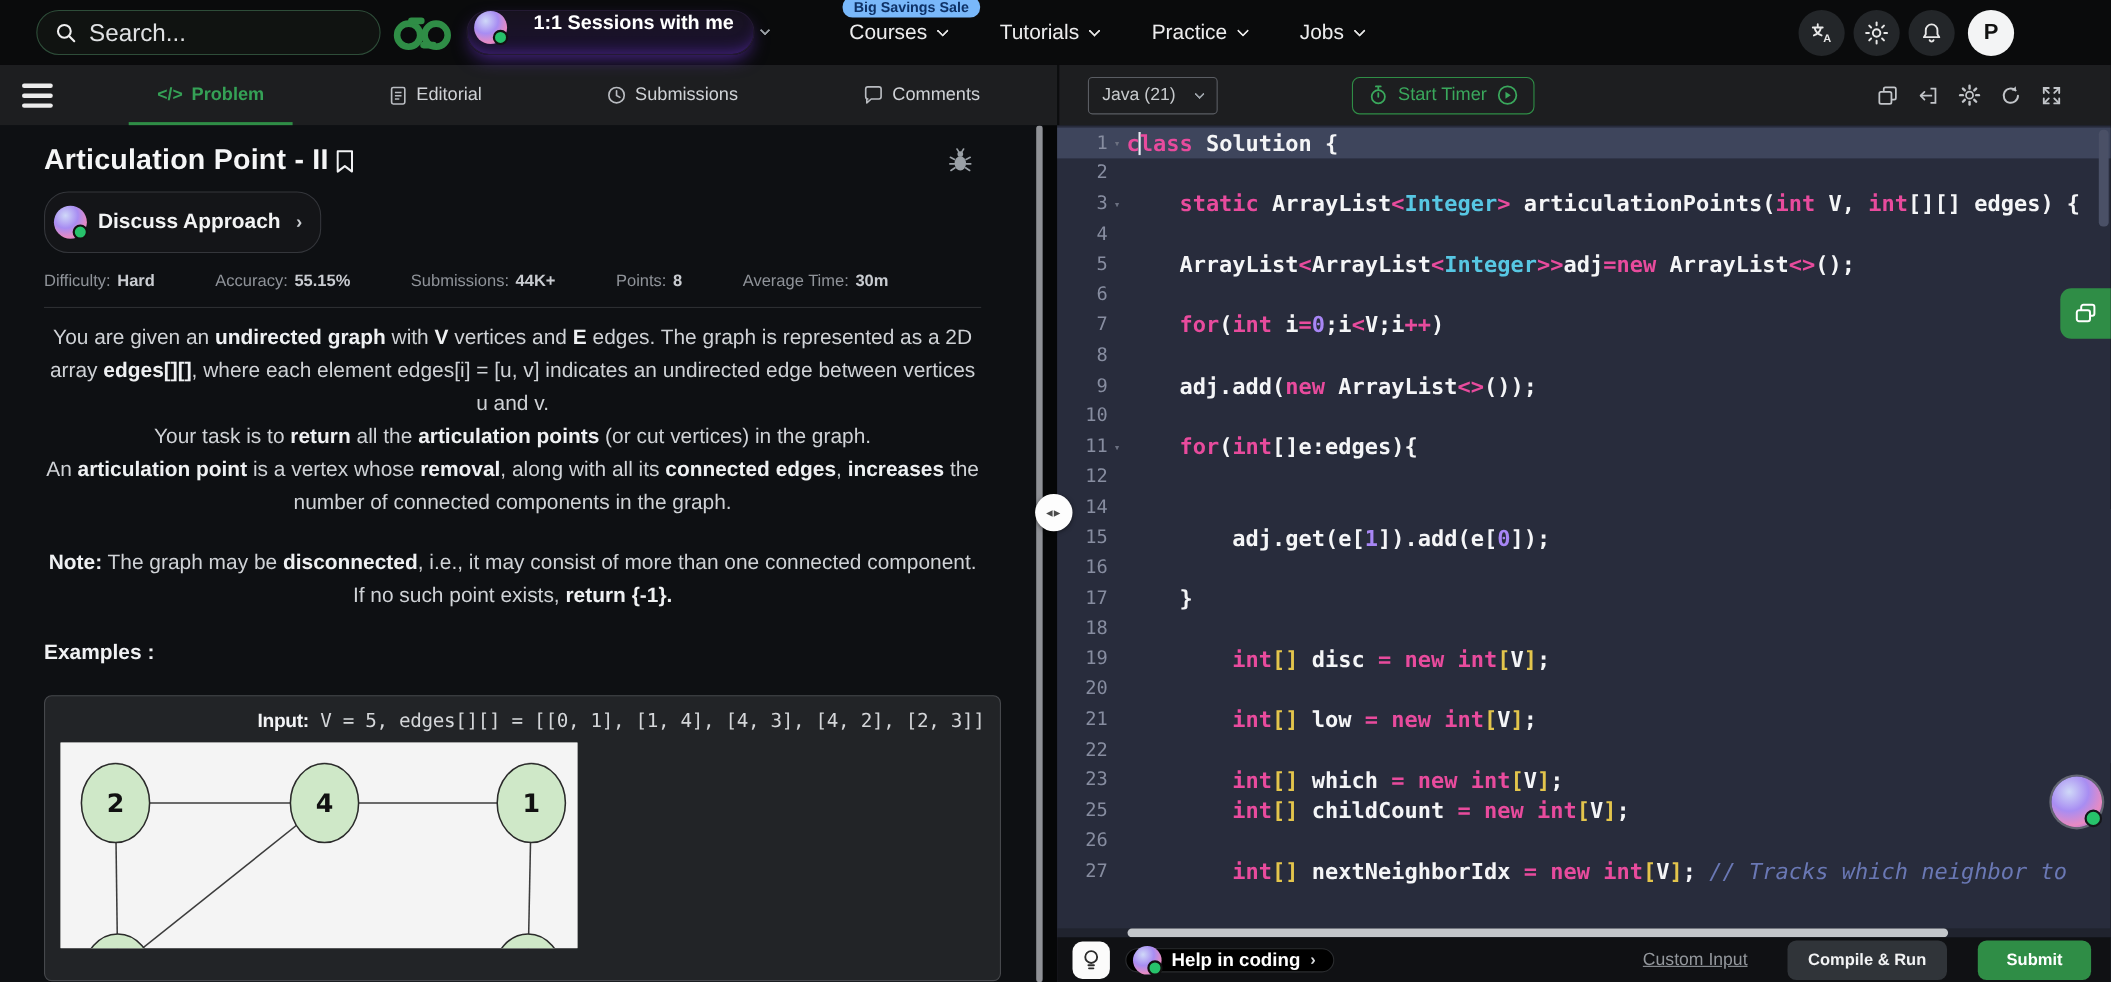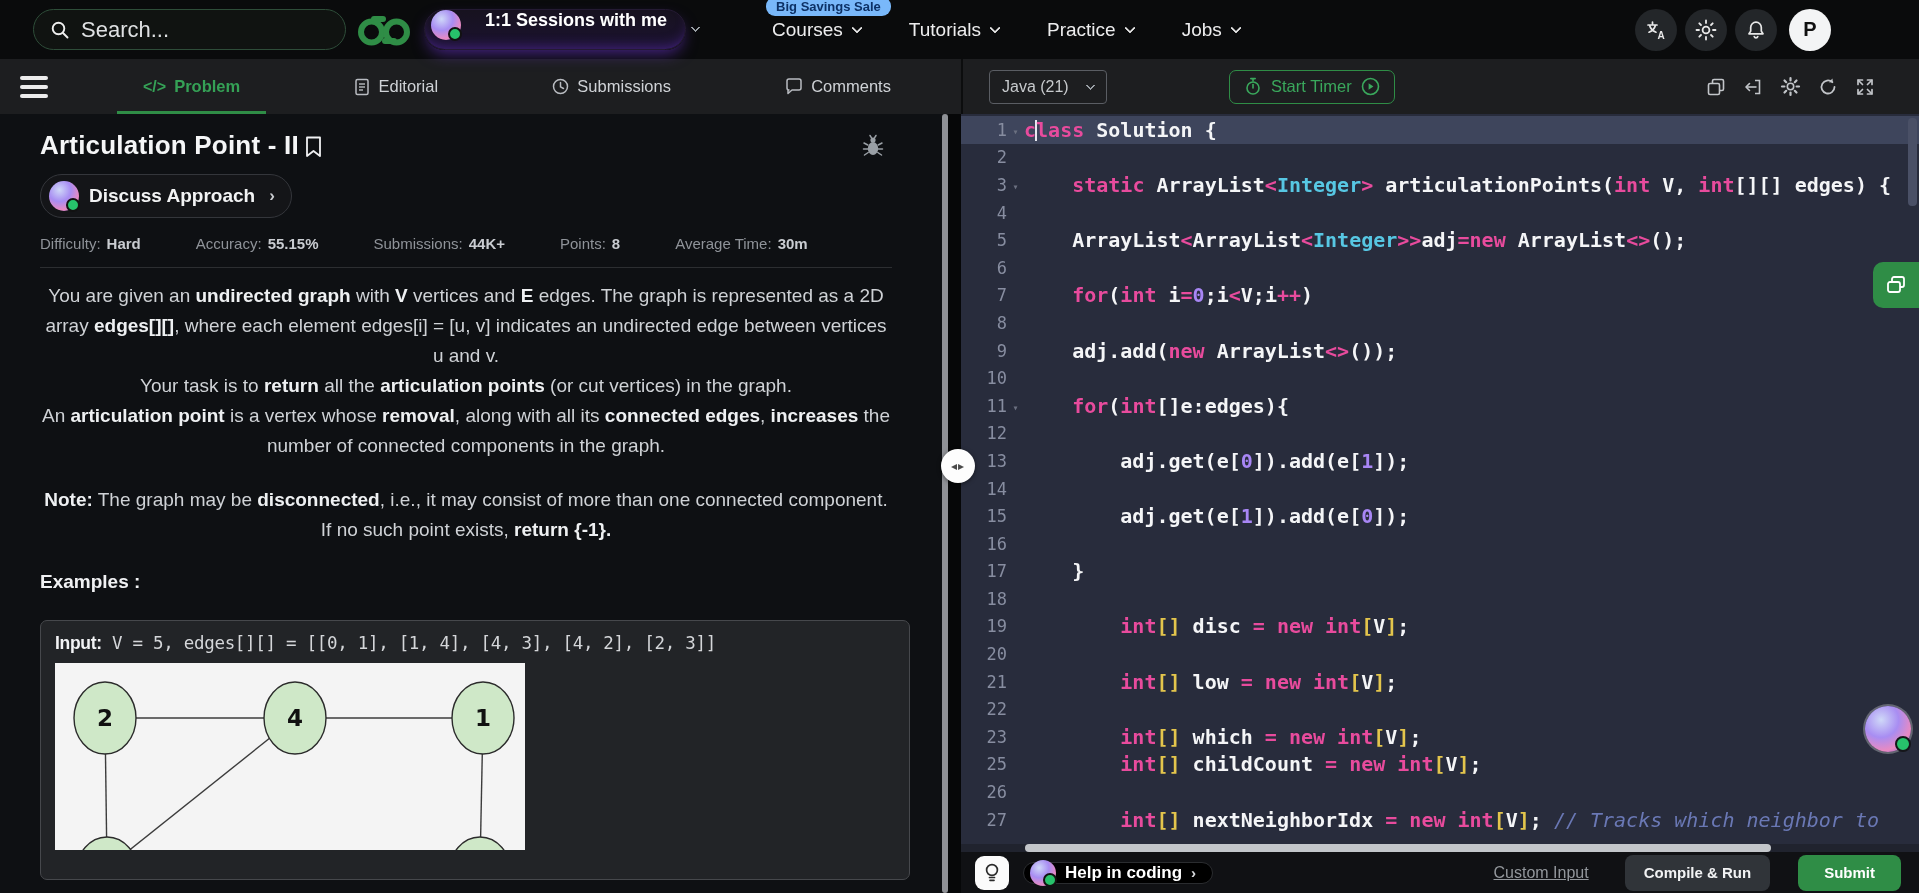--- a/index.html
+++ b/index.html
@@ -52,7 +52,7 @@
   .page-title { color:#f5f6f7; font-size:26px; font-weight:700; letter-spacing:.2px; }
   .bookmark { margin-left:6px; margin-top:2px; cursor:pointer; }
   .bug-btn { margin-left:auto; margin-right:8px; cursor:pointer; }
-  .discuss-pill { margin-top:13px; display:inline-flex; align-items:center; gap:10px; height:44px; border:1px solid #34363b; background:#141518; border-radius:22px; padding:0 16px 0 8px; color:#f2f3f4; font-size:19px; font-weight:600; cursor:pointer; }
+  .discuss-pill { margin-top:13px; display:inline-flex; align-items:center; gap:10px; height:56px; border:1px solid #34363b; background:#141518; border-radius:22px; padding:0 16px 0 8px; color:#f2f3f4; font-size:19px; font-weight:600; cursor:pointer; }
   .discuss-arrow { color:#c9ccd0; font-size:17px; margin-left:4px; }
   .stats-row { margin-top:17px; display:flex; gap:55px; font-size:15px; color:#8f9399; white-space:nowrap; }
   .stats-row b { color:#c9ccd1; font-weight:700; }

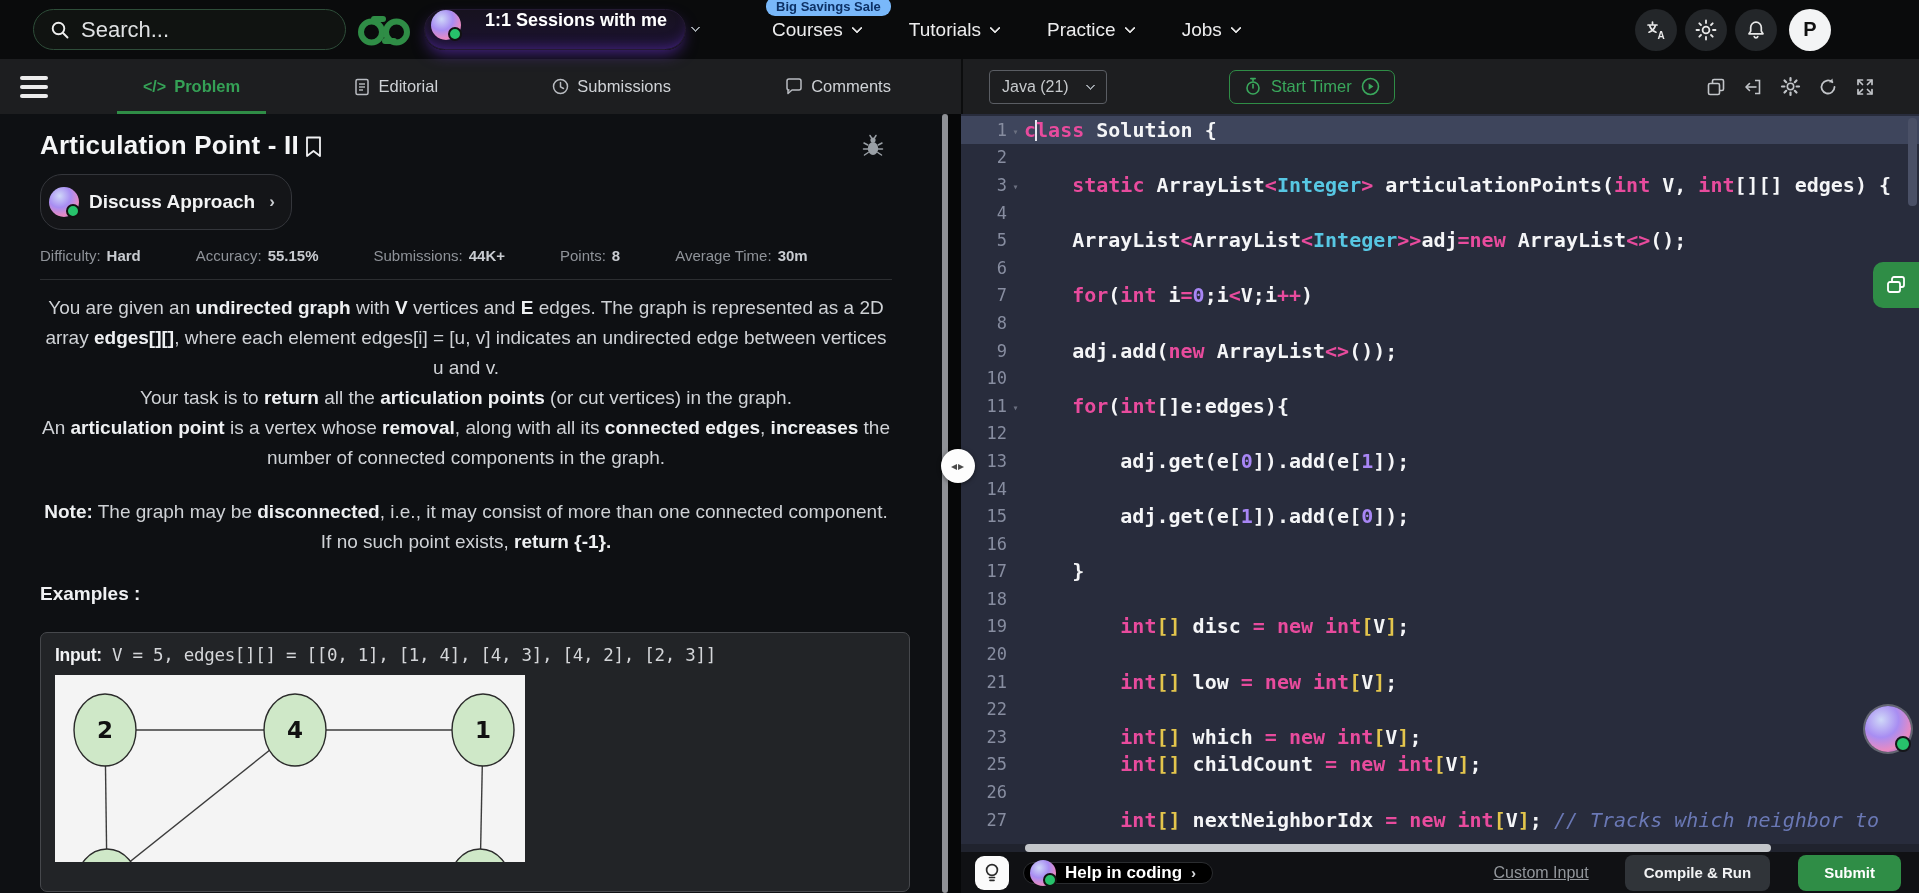--- a/index.html
+++ b/index.html
@@ -425,7 +425,6 @@
           <div class="code-line"><span class="ln">10</span><span class="fold"></span><span class="code"></span></div>
           <div class="code-line"><span class="ln">11</span><span class="fold">▾</span><span class="code"><span>    </span><span class="kw">for</span><span>(</span><span class="kw">int</span><span>[]e:edges){</span></span></div>
           <div class="code-line"><span class="ln">12</span><span class="fold"></span><span class="code"></span></div>
-          <div class="code-line"><span class="ln">13</span><span class="fold"></span><span class="code"><span>        adj.get(e[</span><span class="num">0</span><span>]).add(e[</span><span class="num">1</span><span>]);</span></span></div>
           <div class="code-line"><span class="ln">14</span><span class="fold"></span><span class="code"></span></div>
           <div class="code-line"><span class="ln">15</span><span class="fold"></span><span class="code"><span>        adj.get(e[</span><span class="num">1</span><span>]).add(e[</span><span class="num">0</span><span>]);</span></span></div>
           <div class="code-line"><span class="ln">16</span><span class="fold"></span><span class="code"></span></div>

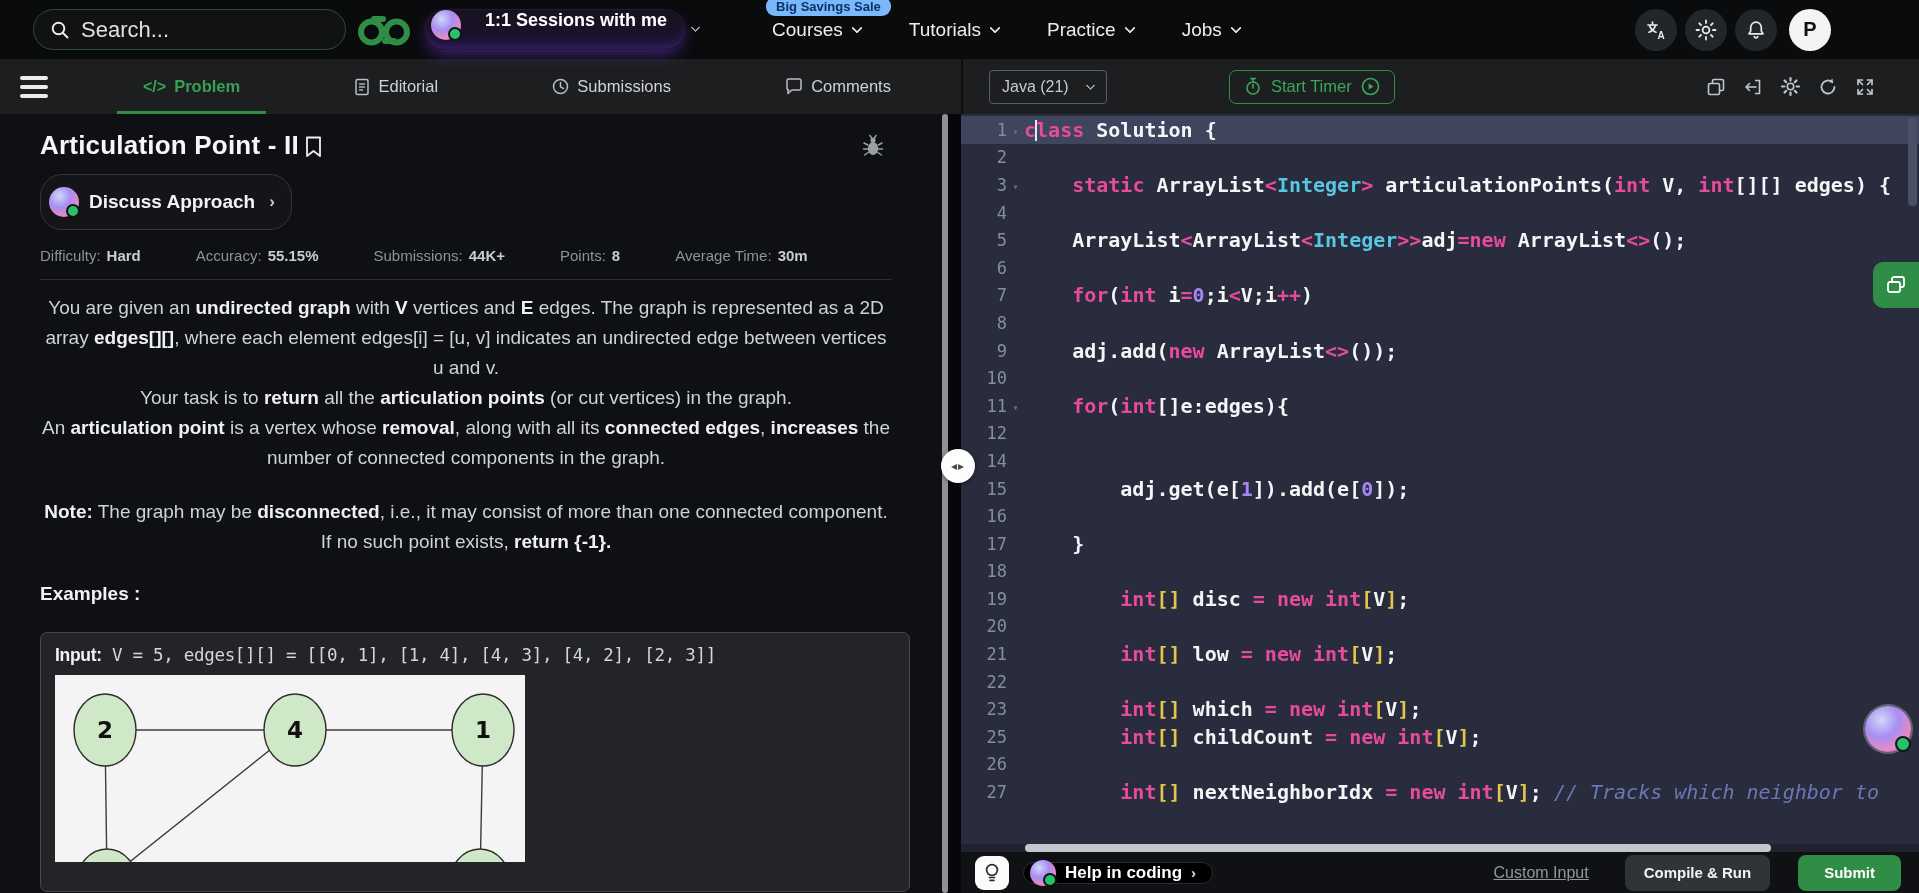--- a/index.html
+++ b/index.html
@@ -65,7 +65,7 @@
   .examples-heading { margin-top:26px; color:#f0f1f3; font-size:19px; font-weight:700; }
 
   .example-box { margin-top:27px; width:870px; height:260px; border:1.5px solid #46484c; border-radius:7px; background:#222427; padding:12px 14px; }
-  .input-line { font-family:"DejaVu Sans Mono", monospace; font-size:17.5px; color:#d4d6d9; letter-spacing:-.3px; }
+  .input-line { font-family:"DejaVu Sans Mono", monospace; font-size:17.5px; color:#d4d6d9; letter-spacing:-.3px;text-align:right; }
   .input-line .b { font-family:"Liberation Sans",sans-serif; font-weight:700; color:#f2f3f5; }
   .graph-wrap { margin-top:9px; width:470px; background:#f4f4f4; }
 

